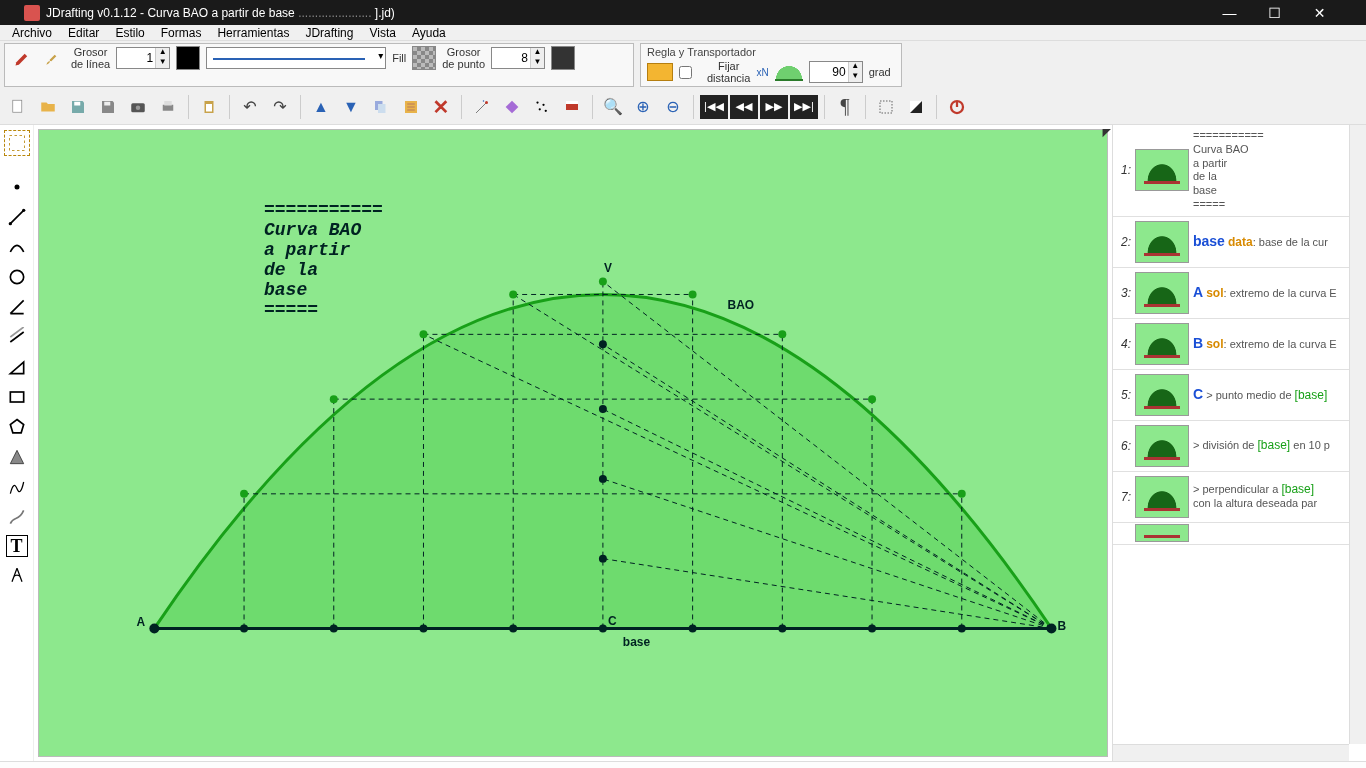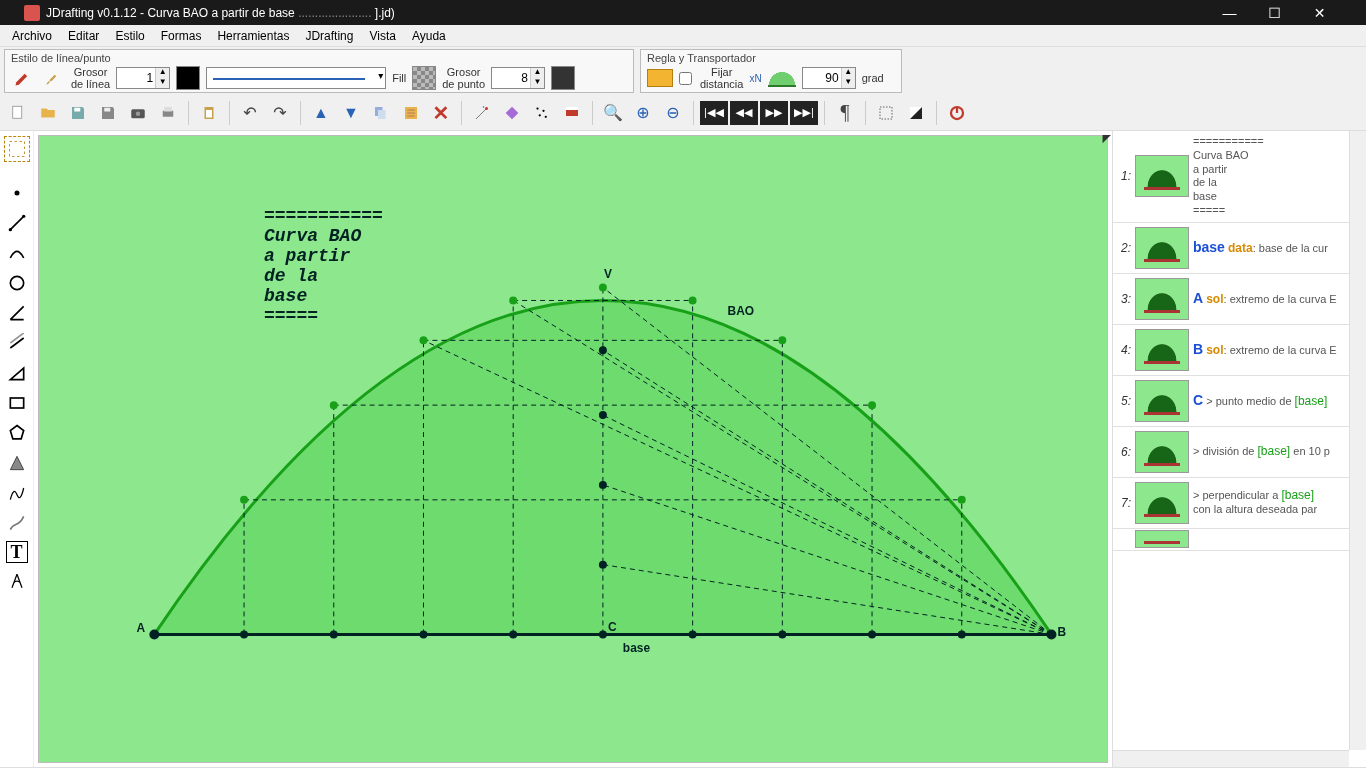--- a/index.html
+++ b/index.html
@@ -8,7 +8,7 @@
 .titlebar .app-icon { width: 16px; height: 16px; background: #d9534f; border-radius: 2px; margin-right: 6px; }
 .titlebar .title { flex: 1; color: #fff; }
 .titlebar .win-btn { width: 45px; height: 25px; display: flex; align-items: center; justify-content: center; color: #fff; font-size: 14px; }
-.menubar { height: 22px; background: #f0f0f0; display: flex; align-items: center; padding: 0 4px; border-bottom: 1px solid #ddd; }
+.menubar { height: 16px; background: #f0f0f0; display: flex; align-items: center; padding: 0 4px; border-bottom: 1px solid #ddd; }
 .menubar .menu-item { padding: 2px 8px; cursor: default; }
 .toolbox-row { display: flex; gap: 6px; padding: 2px 4px; background: #f0f0f0; }
 .panel { border: 1px solid #bbb; background: #f8f8f8; padding: 2px 6px; }

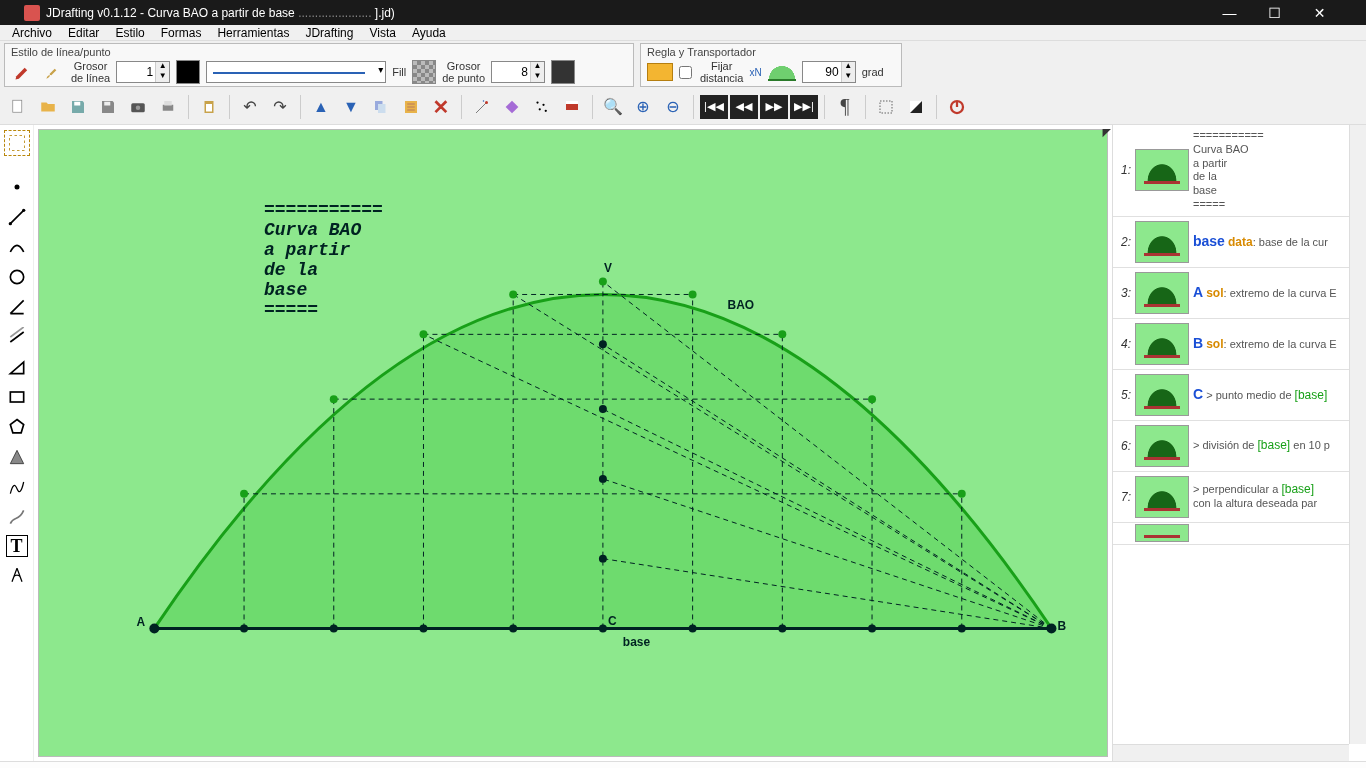--- a/index.html
+++ b/index.html
@@ -82,7 +82,6 @@
 
 <div class="toolbox-row">
   <div class="panel" style="width:630px">
-    <div class="panel-title">Estilo de línea/punto</div>
     <div class="panel-body">
       <div class="ltool">
           <svg viewBox="0 0 24 24">

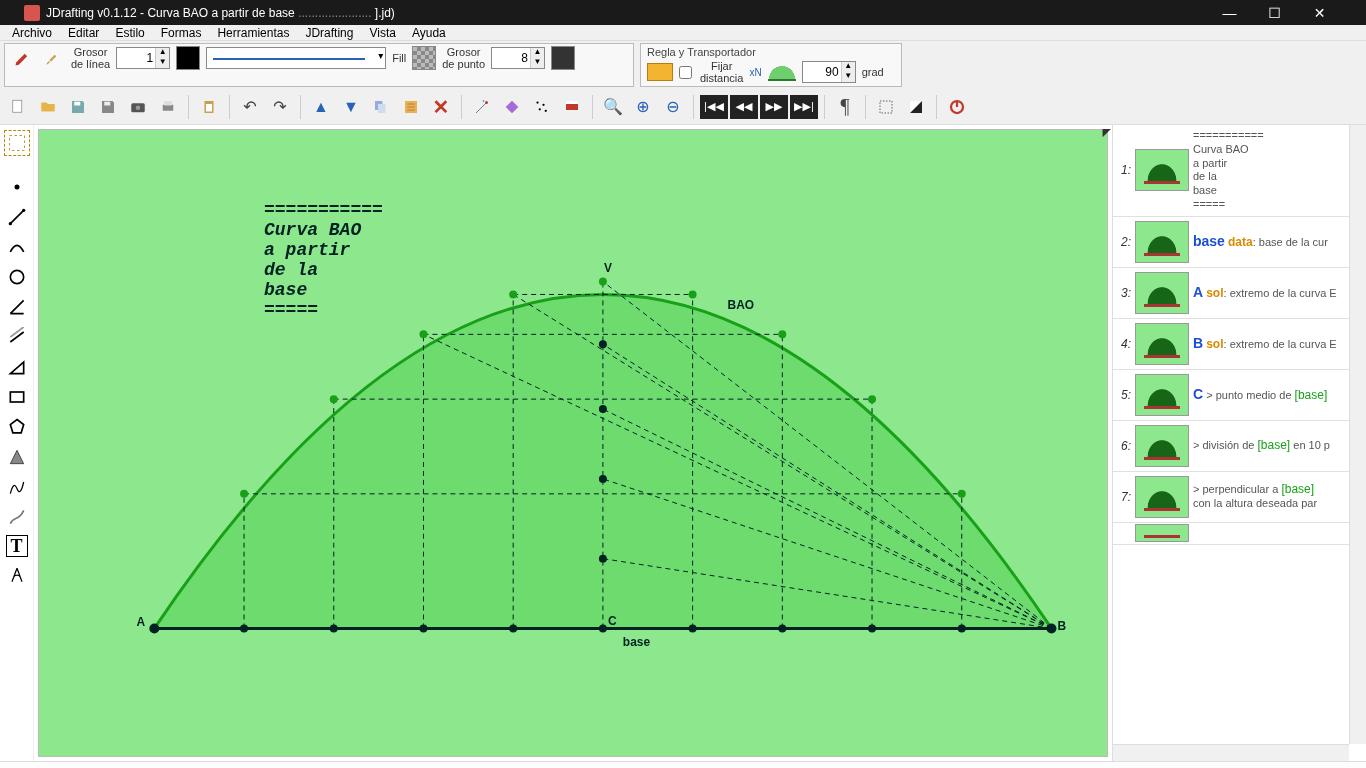--- a/index.html
+++ b/index.html
@@ -124,7 +124,7 @@
     <div class="panel-title">Regla y Transportador</div>
     <div class="panel-body">
       <div class="ruler-icon"></div>
-      <label style="display:flex;align-items:center;gap:8px">
+      <label style="display:flex;align-items:center;gap:15px">
           <input type="checkbox" style="">
           <span class="small-label" style="white-space:pre">Fijar
 distancia</span>

